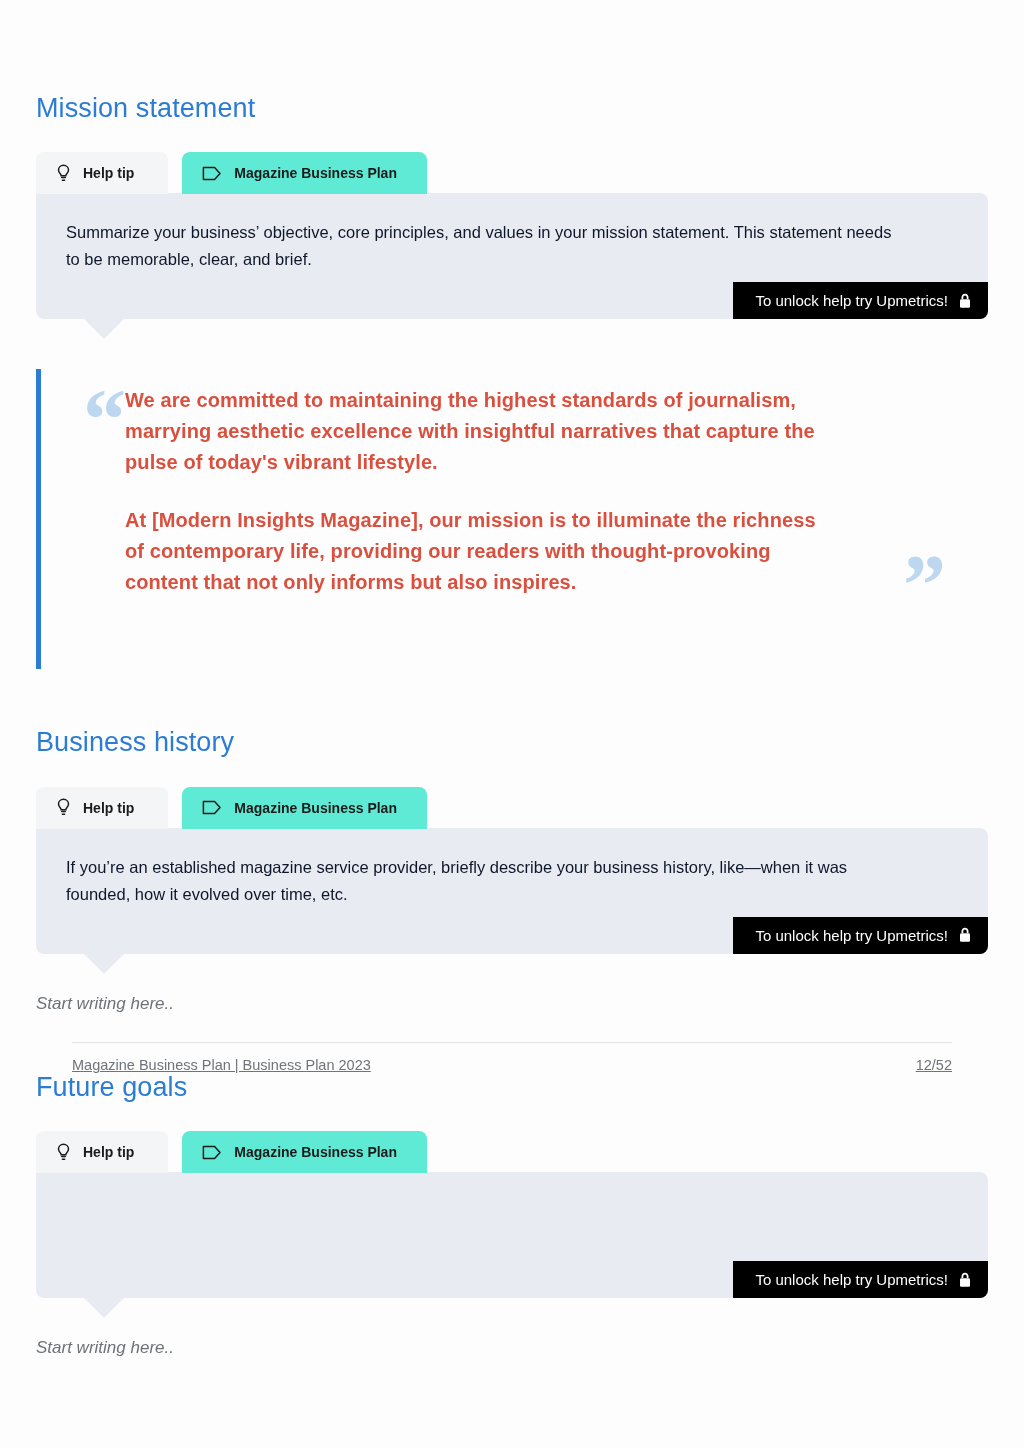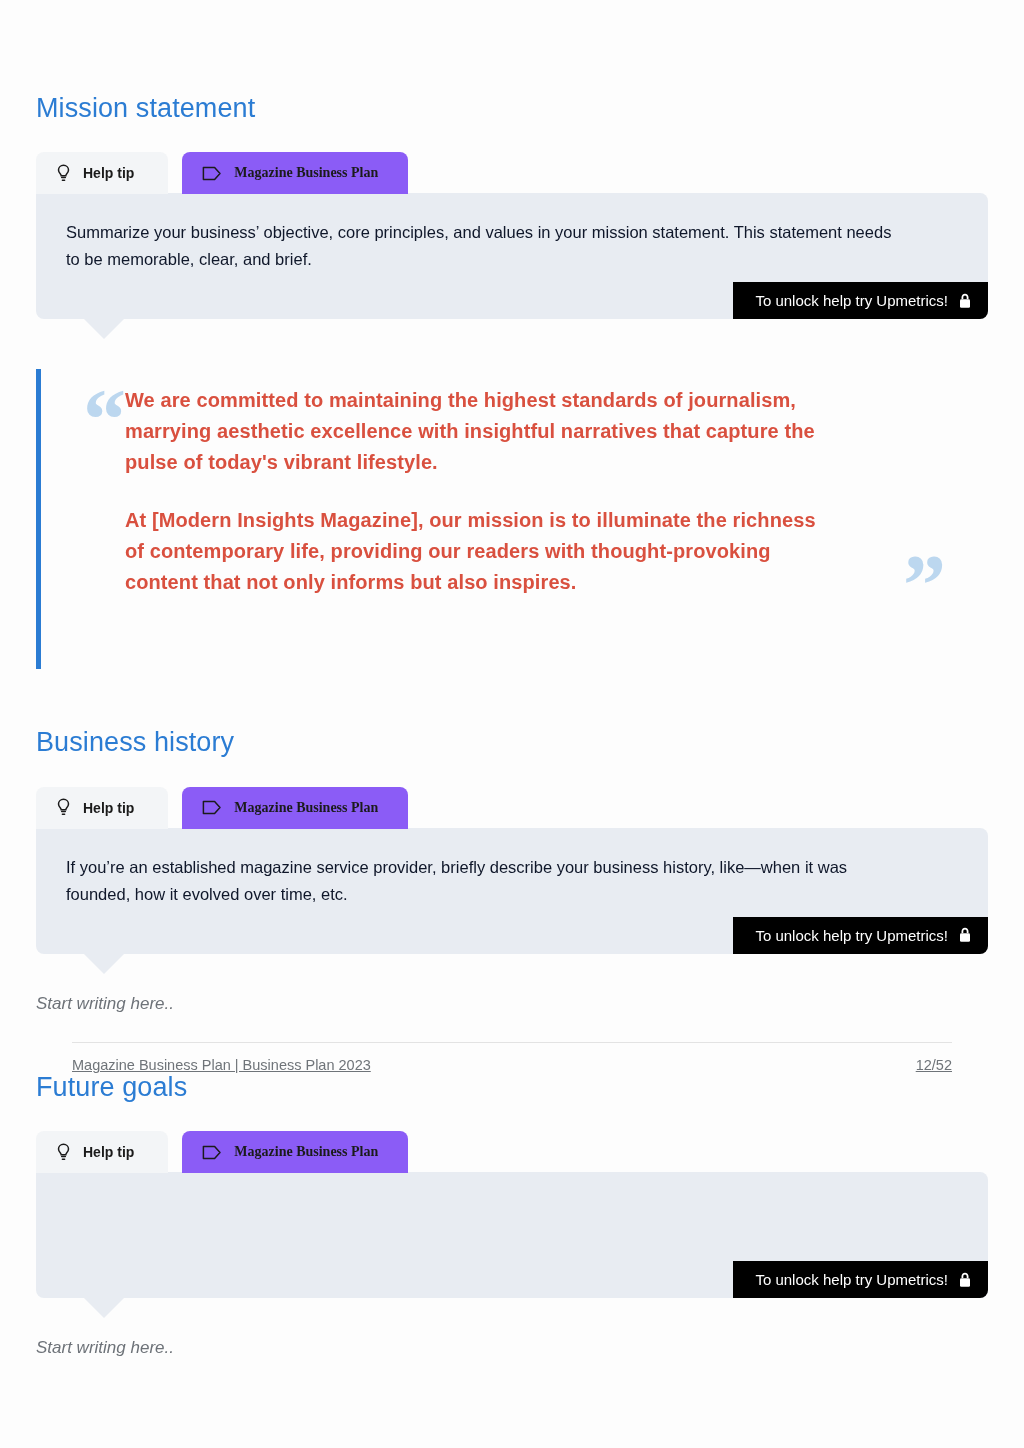--- a/index.html
+++ b/index.html
@@ -65,10 +65,9 @@
   }
 
   .tab-plan {
-    background: #8b5cf6;
+    background: #5eead4;
     padding-left: 20px;
     padding-right: 30px;
-    font-family: Liberation Serif, serif;
   }
 
   .tab svg { display: block; flex: 0 0 auto; }

